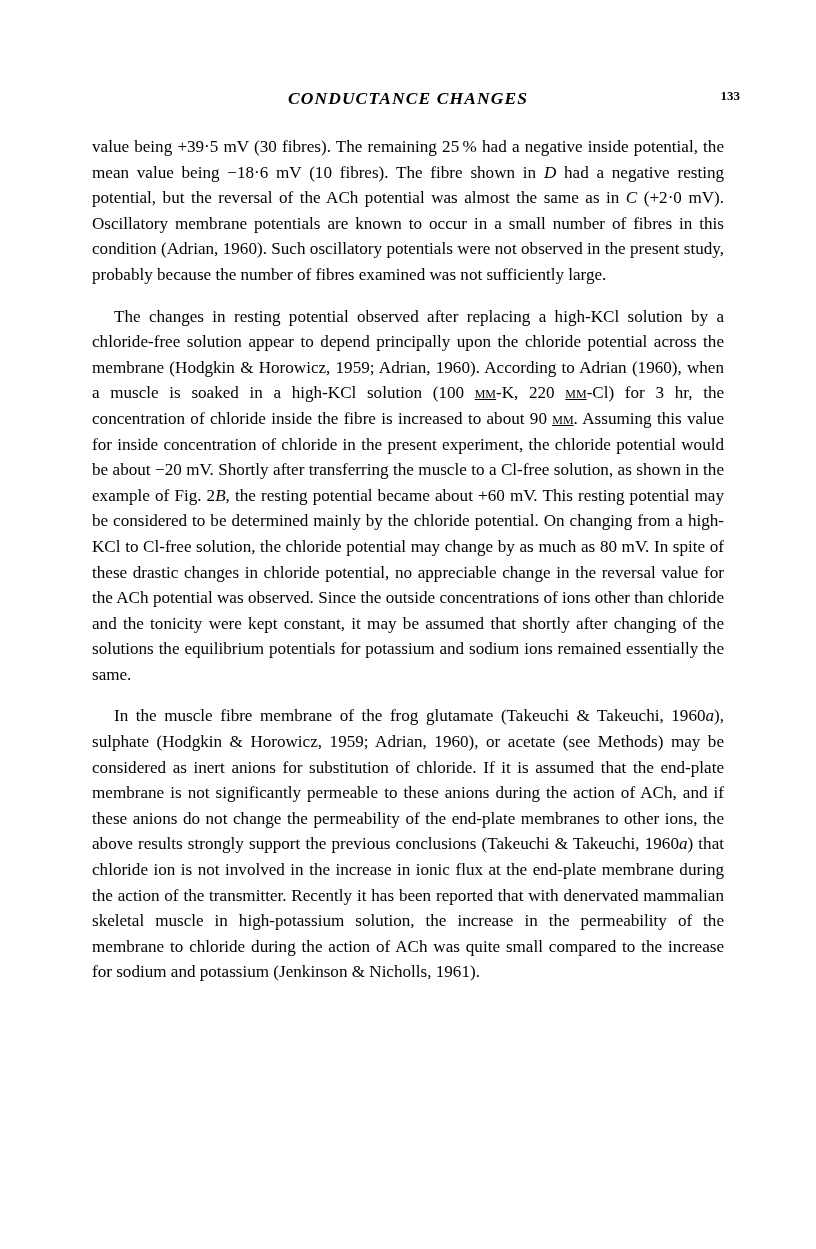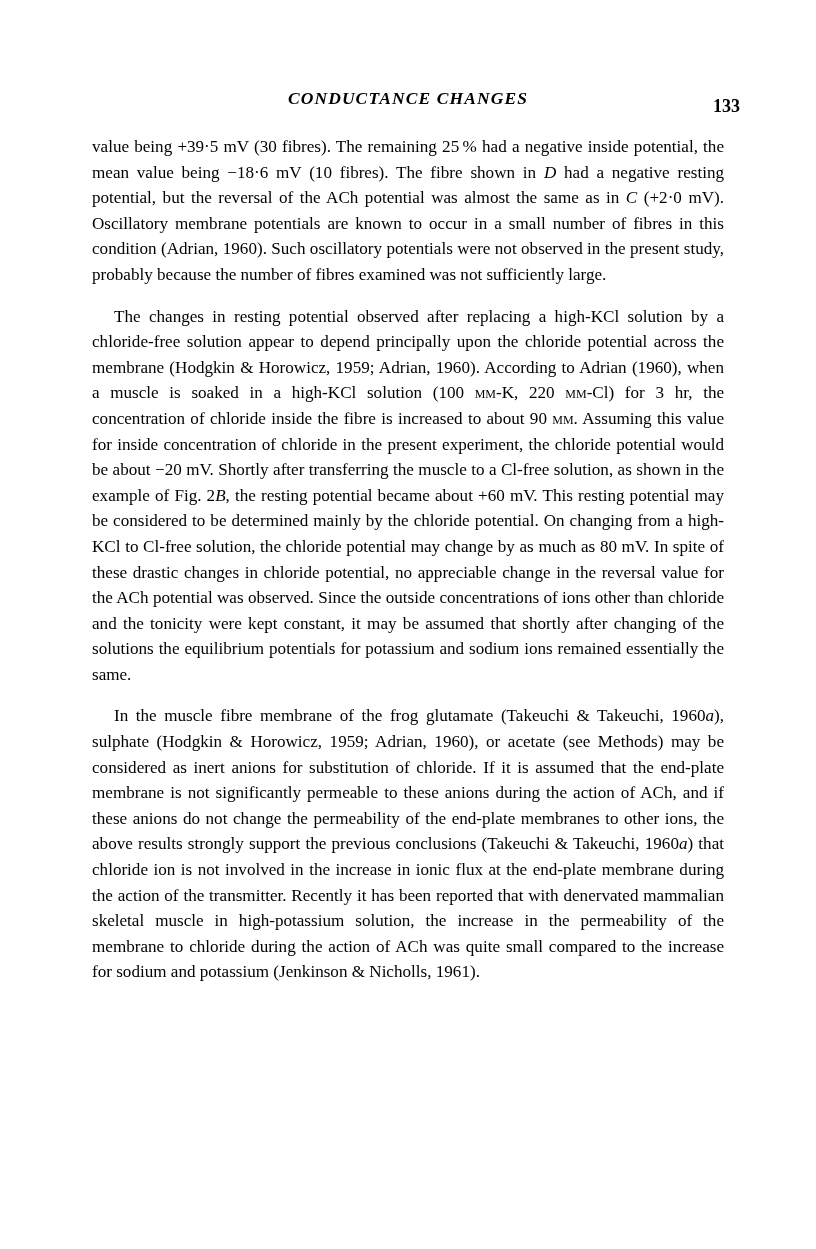--- a/index.html
+++ b/index.html
@@ -42,8 +42,7 @@
     right: 0;
     top: 0;
     font-weight: bold;
-    font-size: 18px;
-    margin-top: 8px;
+    font-size: 13px;
   }
   .body-text {
     font-size: 17.1px;

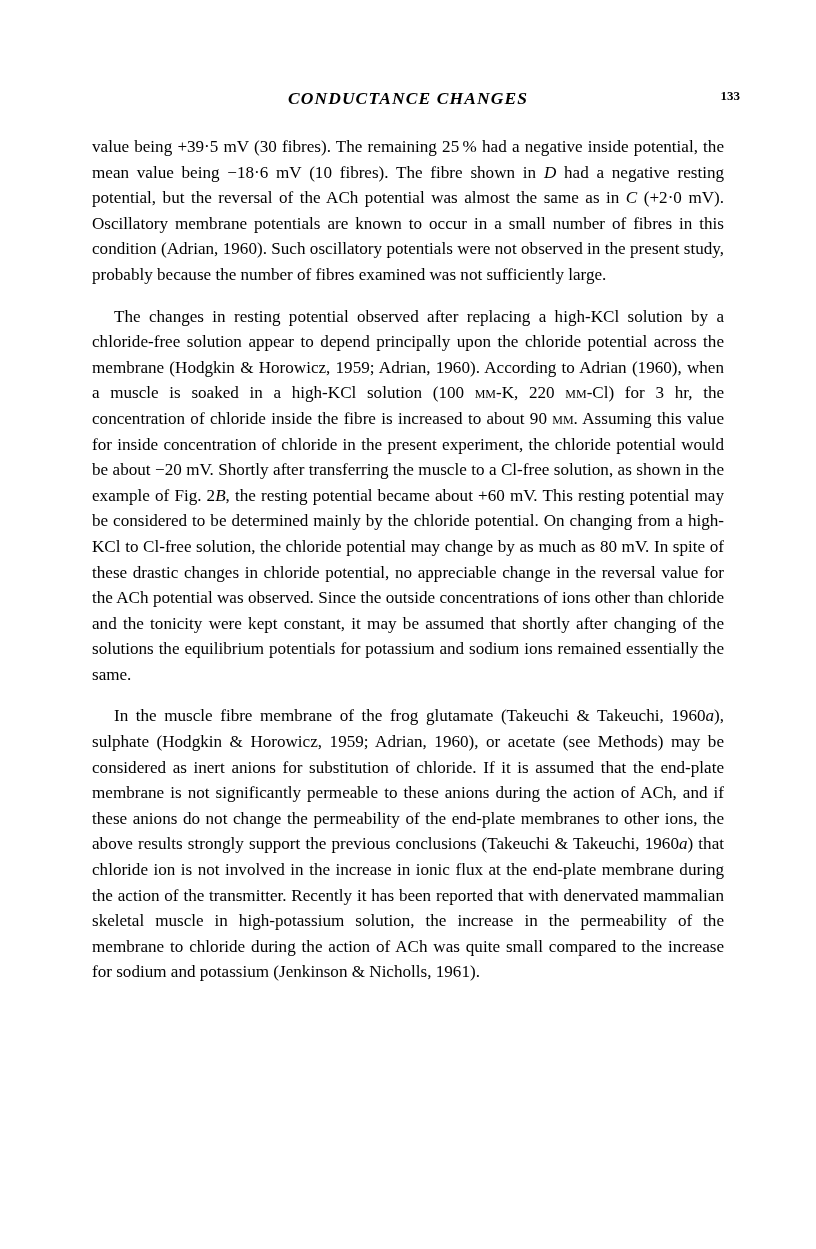--- a/index.html
+++ b/index.html
@@ -58,6 +58,7 @@
   }
   .sc {
     font-variant: small-caps;
+    text-decoration: underline;
   }
   i {
     font-style: italic;

